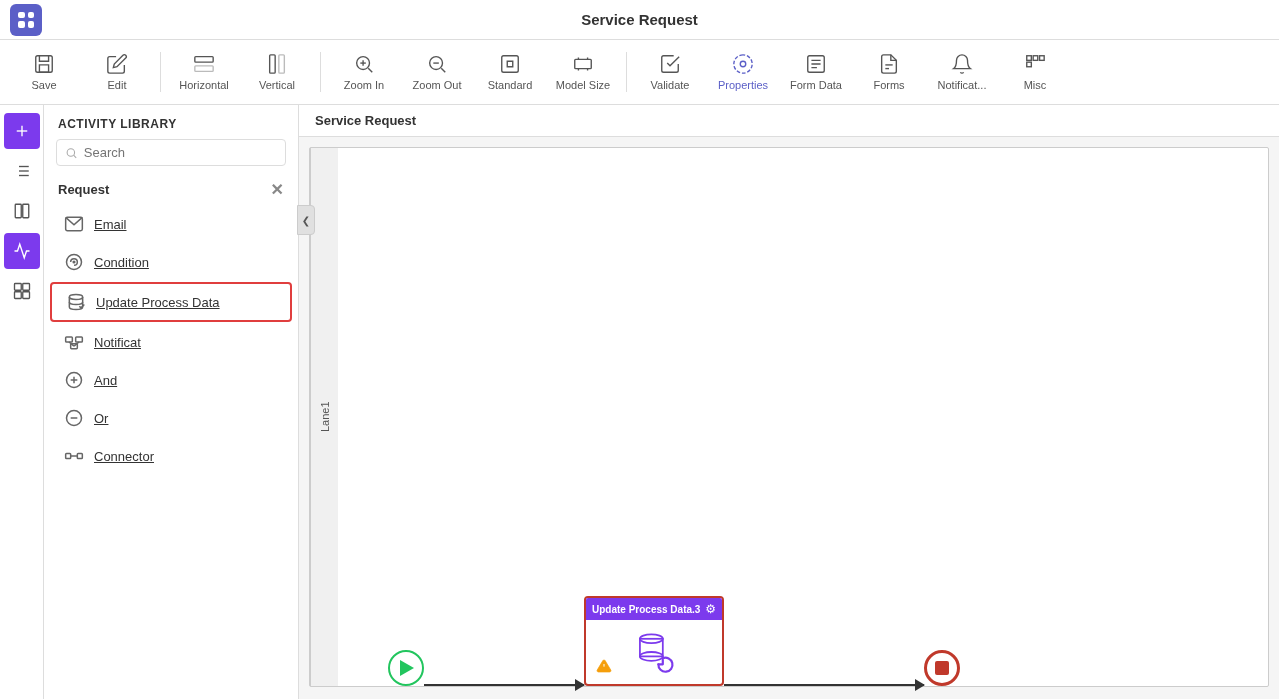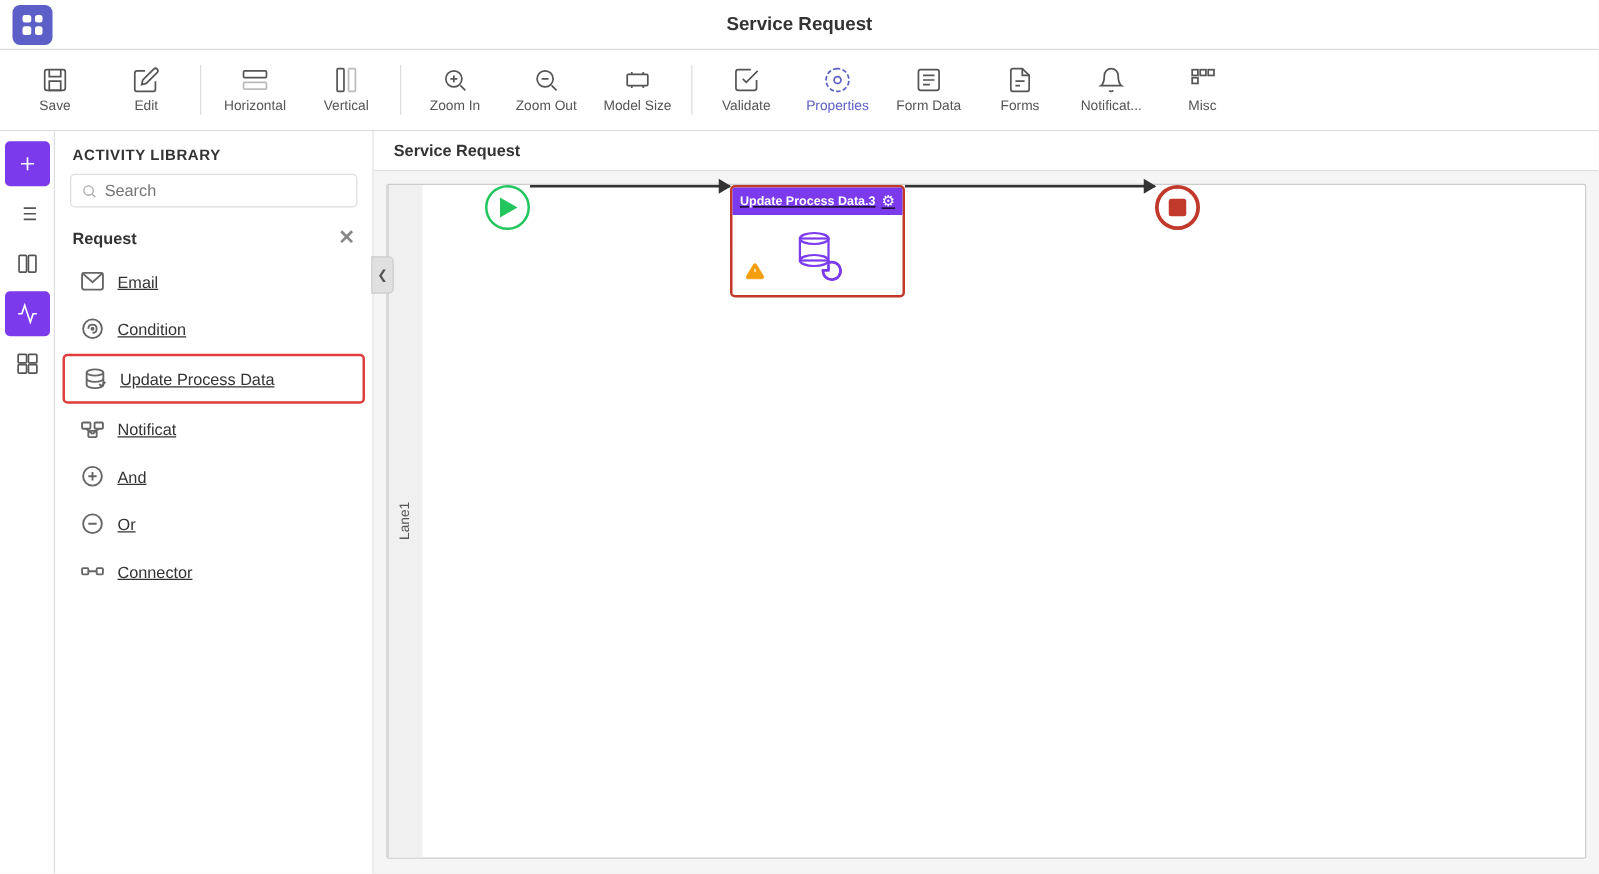--- a/index.html
+++ b/index.html
@@ -396,6 +396,13 @@
     <span>Zoom Out</span>
   </div>
 
+  <div class="toolbar-item">
+    <svg viewBox="0 0 24 24">
+        <rect x="3" y="3" width="18" height="18" rx="2"></rect>
+        <path d="M9 9h6v6H9z"></path>
+      </svg>
+    <span>Standard</span>
+  </div>
 
   <div class="toolbar-item">
     <svg viewBox="0 0 24 24">

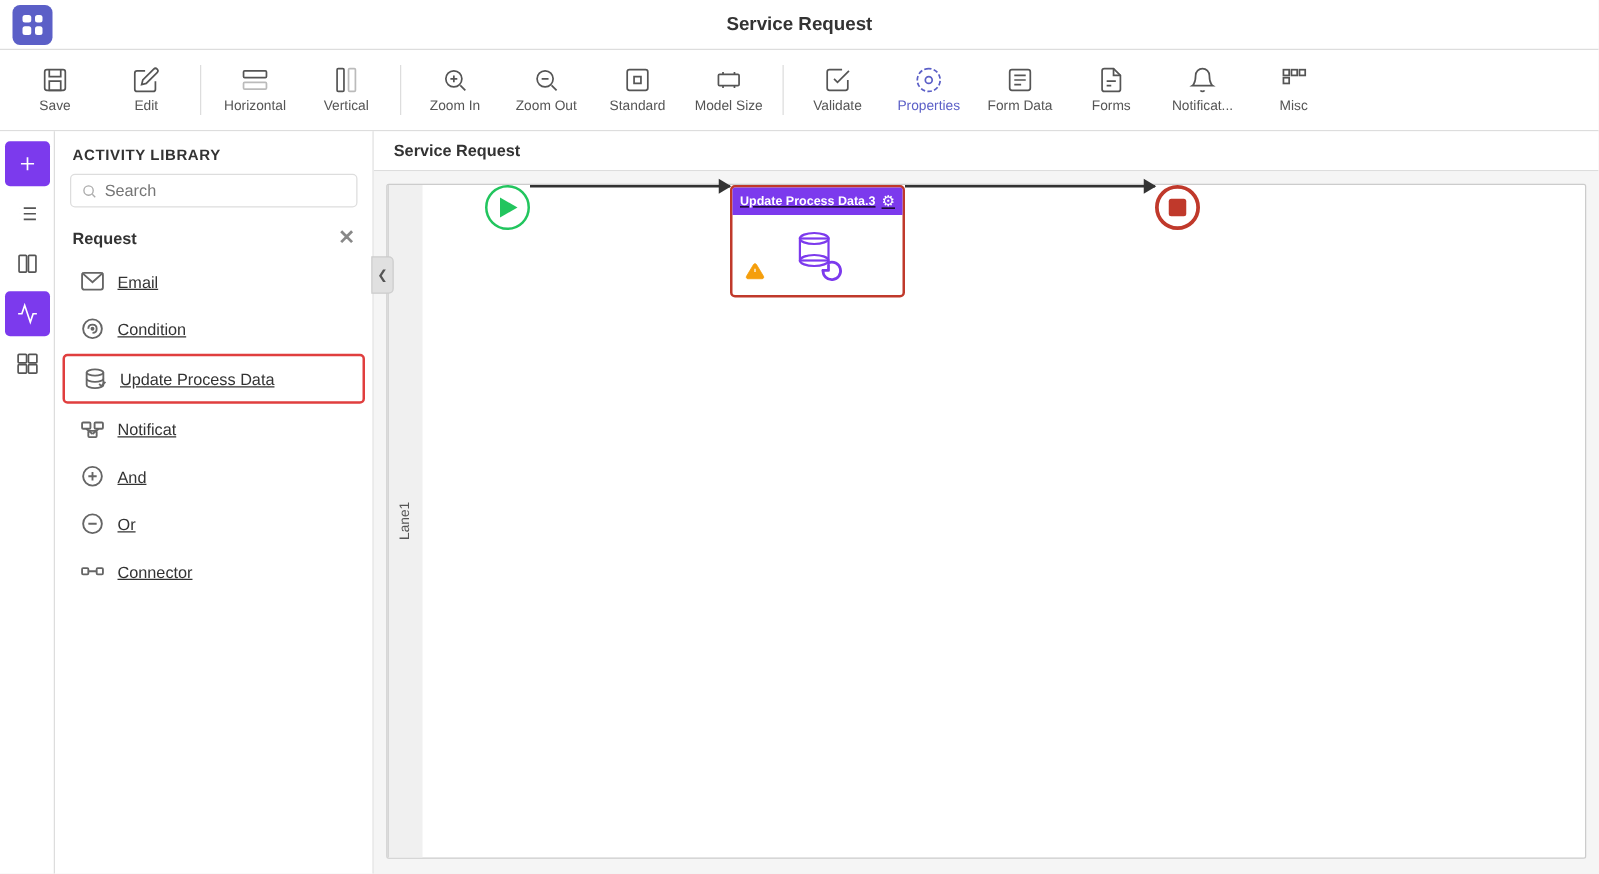--- a/index.html
+++ b/index.html
@@ -221,8 +221,7 @@
       right: 0;
       bottom: 0;
       display: flex;
-      align-items: flex-start;
-      text-decoration: underline;
+      align-items: flex-end;
     }
 
     

